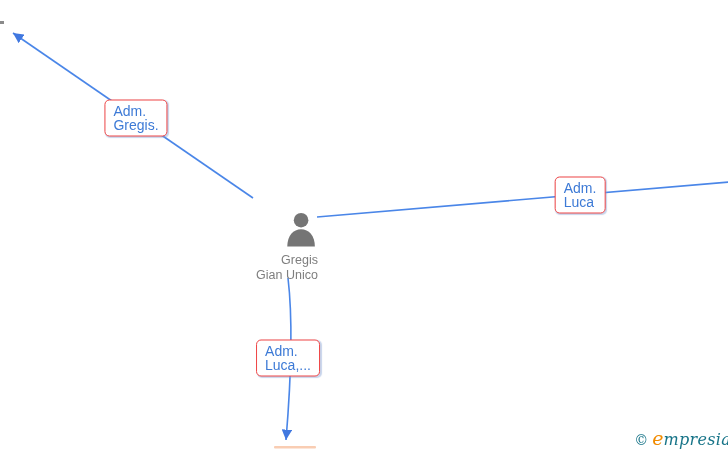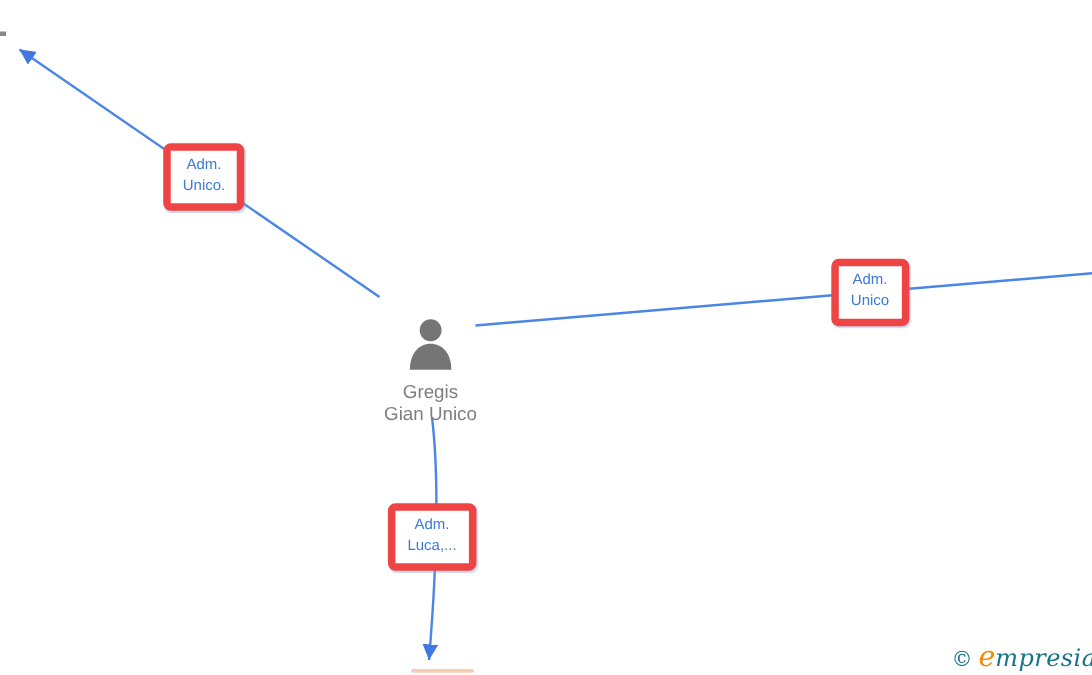--- a/index.html
+++ b/index.html
@@ -20,13 +20,12 @@
     position: absolute;
     transform: translate(-50%, -50%);
     background: #ffffff;
-    border: 5px solid #ef4444;
+    border: 1px solid #ef4444;
     border-radius: 5px;
     box-shadow: 1px 1px 1px rgba(130,160,210,0.45);
     padding: 3px 8px 4px 8px;
-    text-align: center;
     color: #3d7ad6;
-    font-size: 10px;
+    font-size: 14px;
     line-height: 14px;
     white-space: nowrap;
     cursor: pointer;

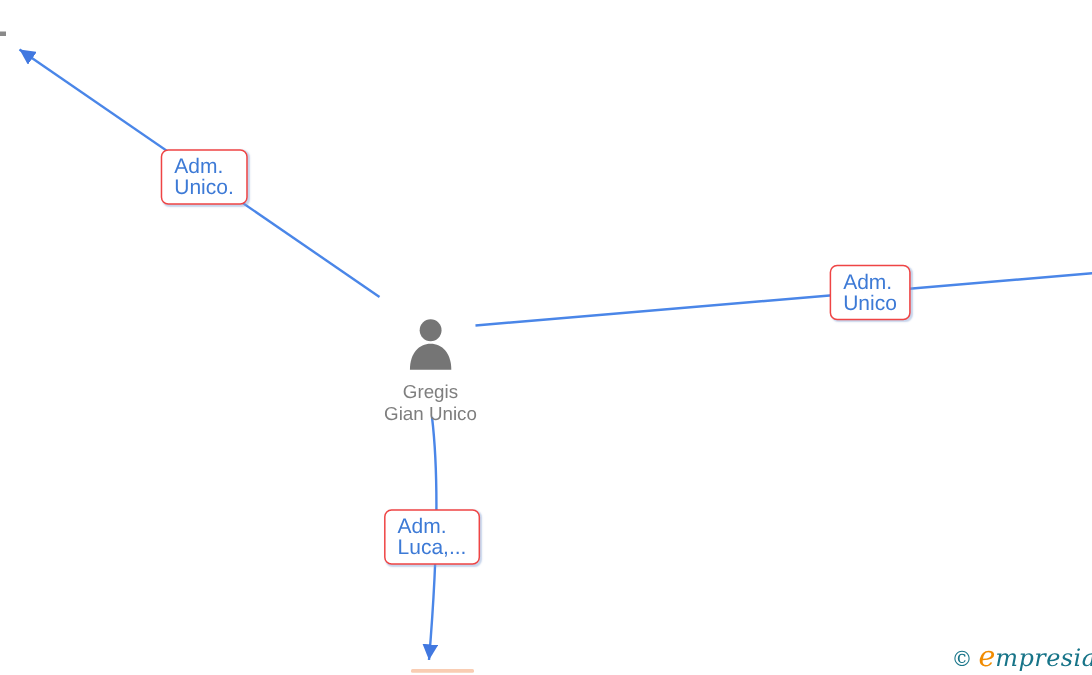--- a/index.html
+++ b/index.html
@@ -109,7 +109,7 @@
 
   <div class="edge-label" style="left: 136px; top: 118px;">
     <span>Adm.</span>
-    <span>Unico.</span>
+    <span>Gregis.</span>
   </div>
 
   <div class="edge-label" style="left: 580px; top: 195px;">

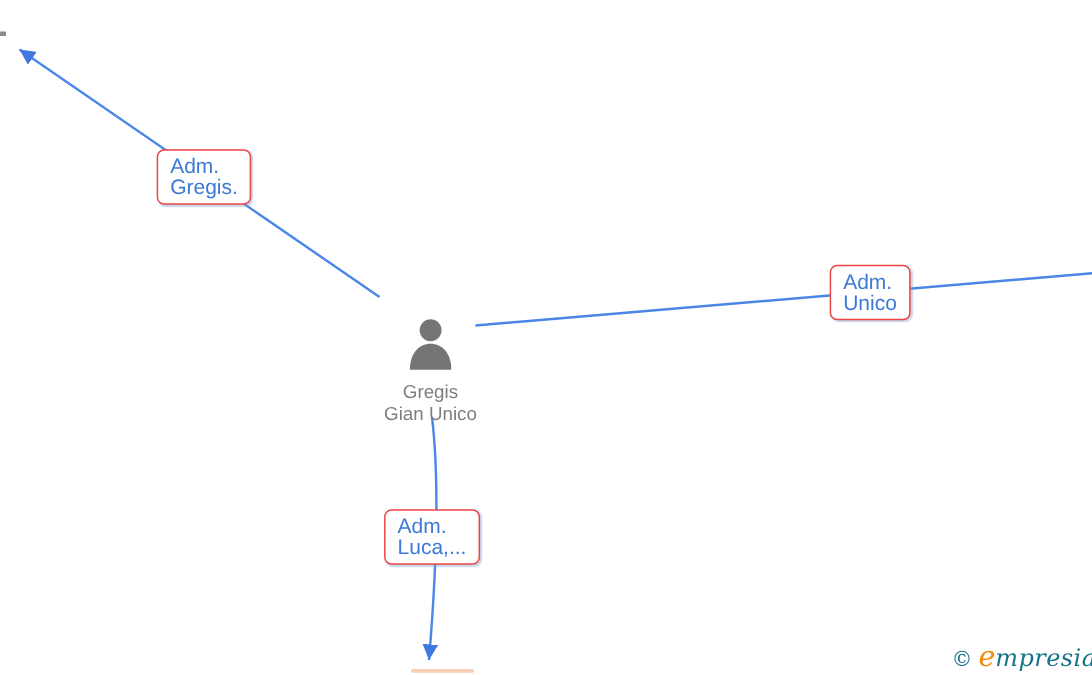--- a/index.html
+++ b/index.html
@@ -114,7 +114,7 @@
 
   <div class="edge-label" style="left: 580px; top: 195px;">
     <span>Adm.</span>
-    <span>Unico</span>
+    <span>Luca</span>
   </div>
 
   <div class="edge-label" style="left: 288px; top: 358px;">

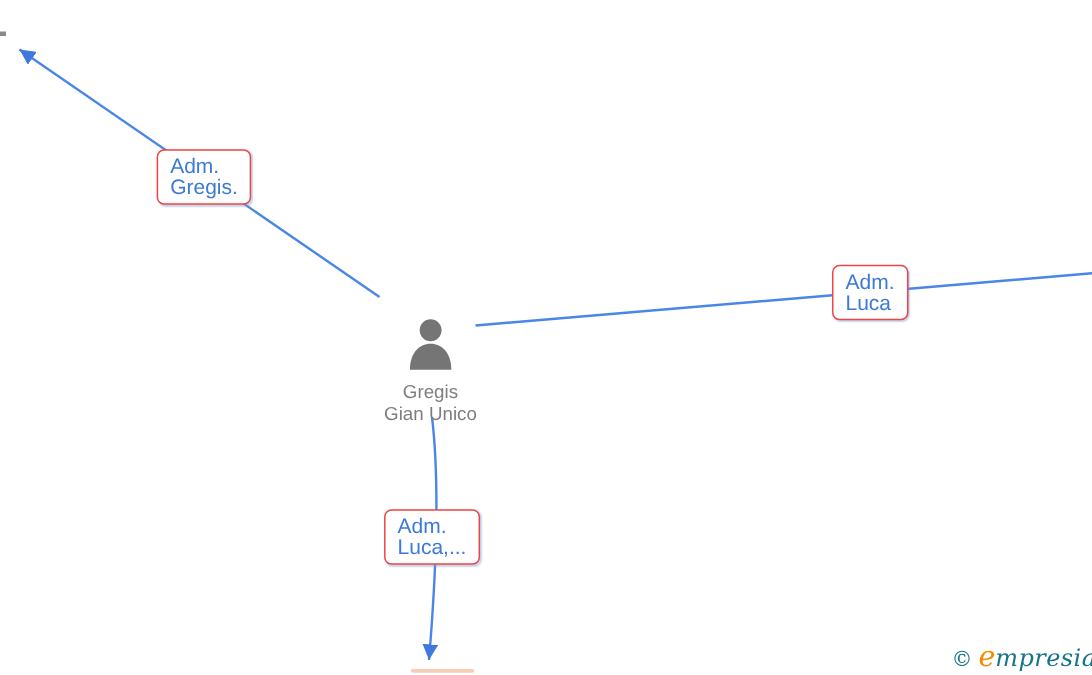--- a/index.html
+++ b/index.html
@@ -35,7 +35,7 @@
   .node {
     position: absolute;
     transform: translateX(-50%);
-    text-align: center;
+    text-align: right;
     cursor: pointer;
   }
   .node .icon-wrap { display: inline-block; line-height: 0; }

